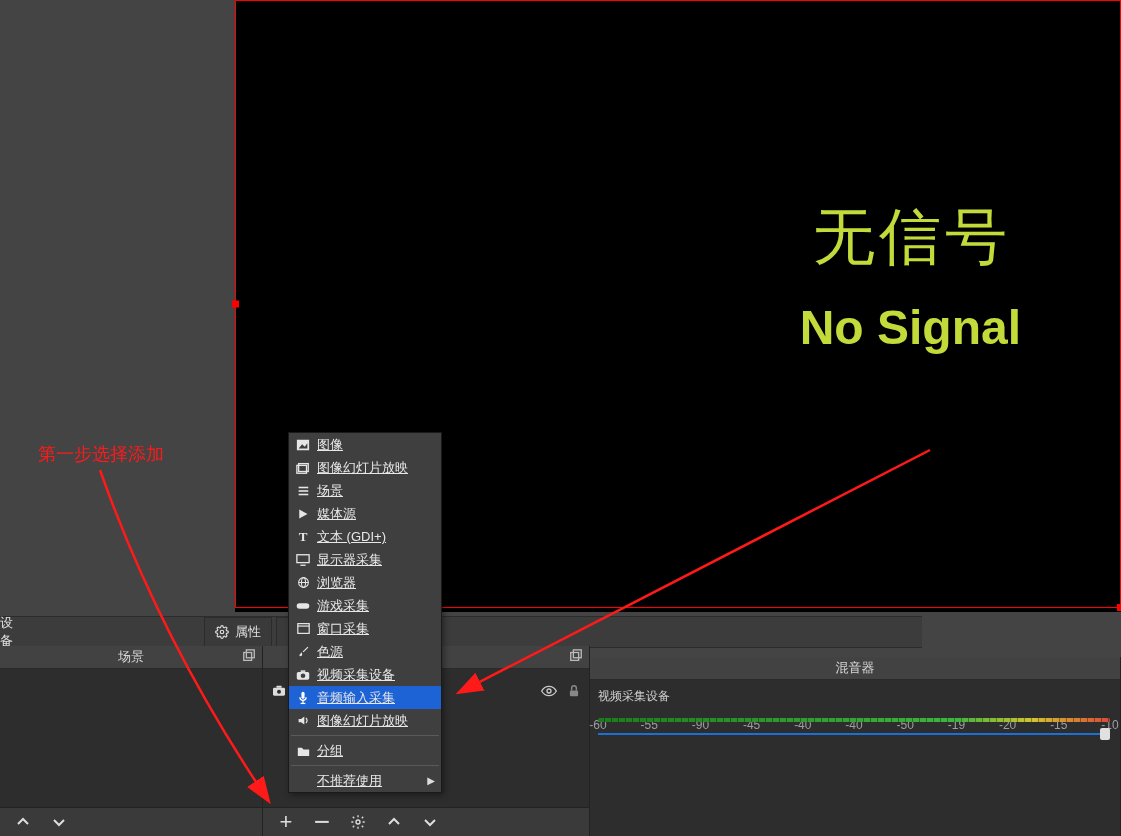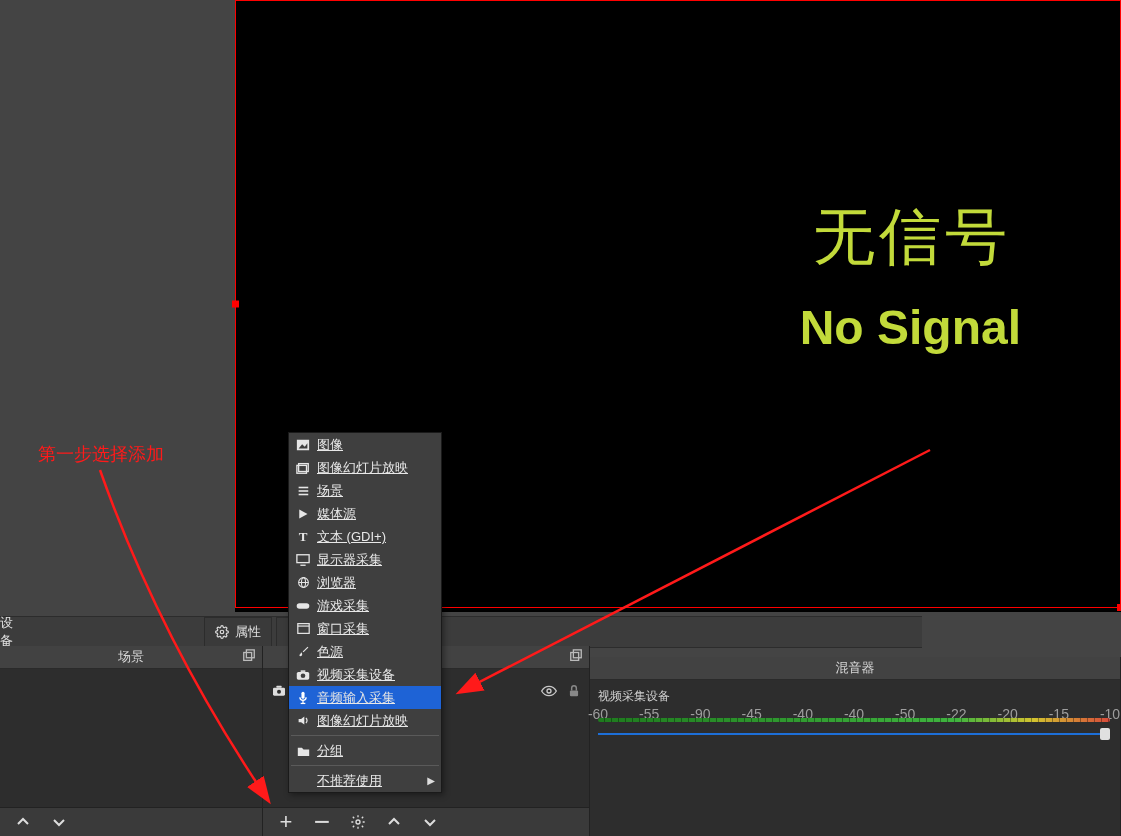--- a/index.html
+++ b/index.html
@@ -249,8 +249,8 @@
   }
   .meter .tick-row span {
     position: absolute;
-    top: 0;
-    font-size: 14px;
+    top: 12px;
+    font-size: 12px;
     color: #9e9e9e;
     transform: translateX(-50%);
   }

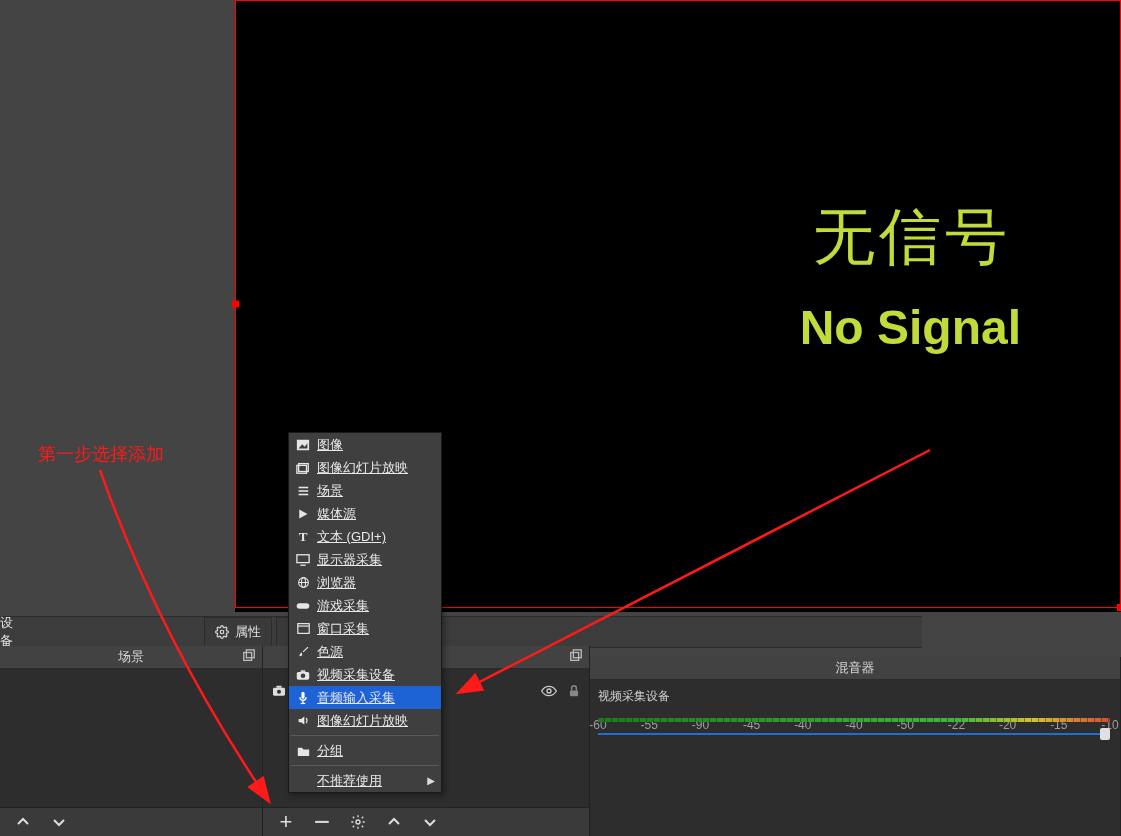--- a/index.html
+++ b/index.html
@@ -429,7 +429,7 @@
             <span style="left:40%">-40</span>
             <span style="left:50%">-40</span>
             <span style="left:60%">-50</span>
-            <span style="left:70%">-22</span>
+            <span style="left:70%">-19</span>
             <span style="left:80%">-20</span>
             <span style="left:90%">-15</span>
             <span style="left:100%">-10</span>

